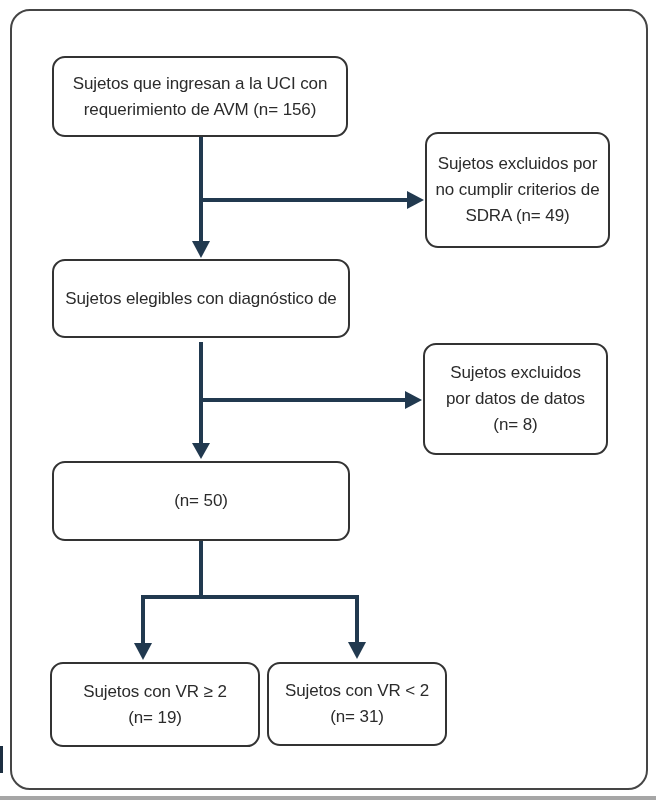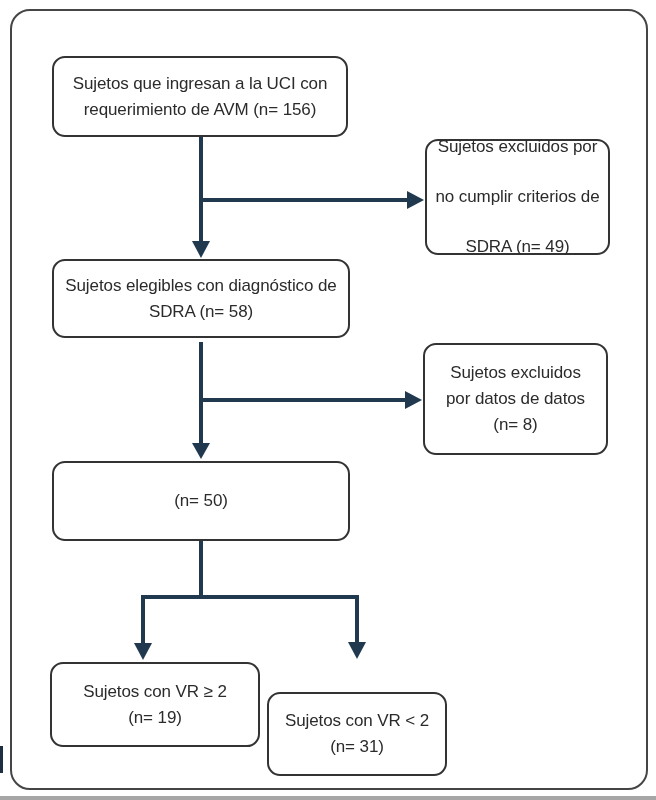--- a/index.html
+++ b/index.html
@@ -85,7 +85,7 @@
     <div class="ln">requerimiento de AVM (n= 156)</div>
   </div>
 
-  <div class="node" style="left:425px;top:139px;width:185px;height:116px;gap:24px;">
+  <div class="node" style="left:425px;top:132px;width:185px;height:116px;">
     <div class="ln">Sujetos excluidos por</div>
     <div class="ln">no cumplir criterios de</div>
     <div class="ln">SDRA (n= 49)</div>

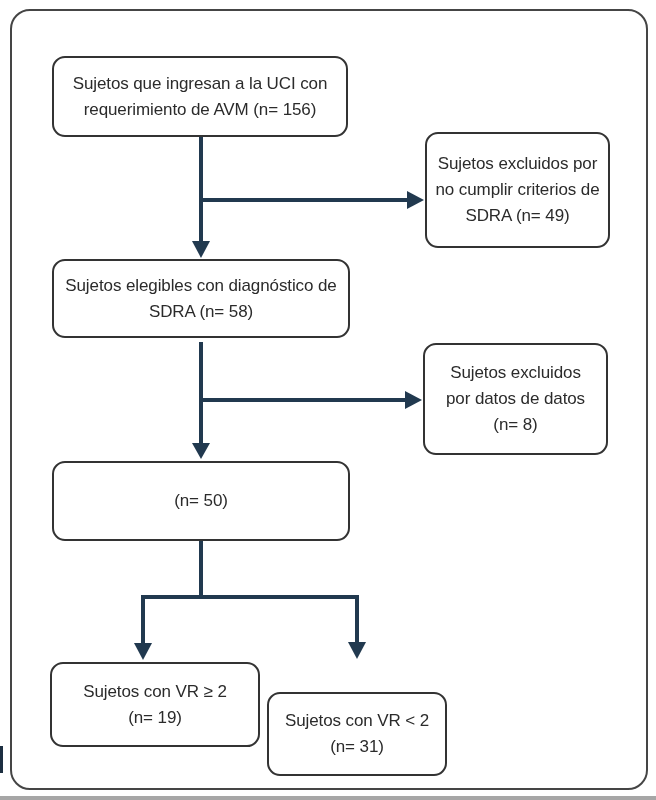--- a/index.html
+++ b/index.html
@@ -93,7 +93,6 @@
 
   <div class="node" style="left:52px;top:259px;width:298px;height:79px;">
     <div class="ln">Sujetos elegibles con diagnóstico de</div>
-    <div class="ln">SDRA (n= 58)</div>
   </div>
 
   <div class="node" style="left:423px;top:343px;width:185px;height:112px;">

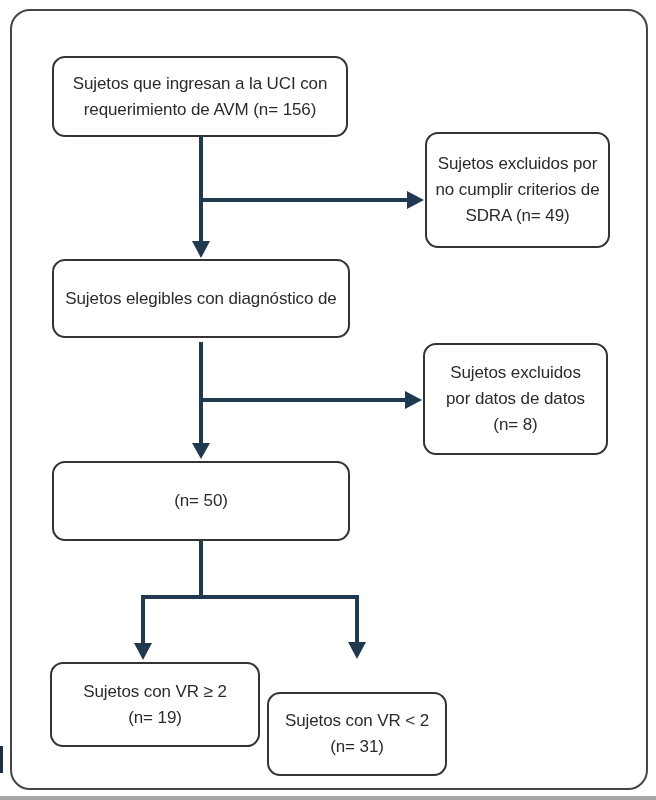--- a/index.html
+++ b/index.html
@@ -110,7 +110,7 @@
     <div class="ln">(n= 19)</div>
   </div>
 
-  <div class="node" style="left:267px;top:662px;width:180px;height:84px;margin-top:30px;">
+  <div class="node" style="left:267px;top:662px;width:180px;height:84px;">
     <div class="ln">Sujetos con VR &lt; 2</div>
     <div class="ln">(n= 31)</div>
   </div>

